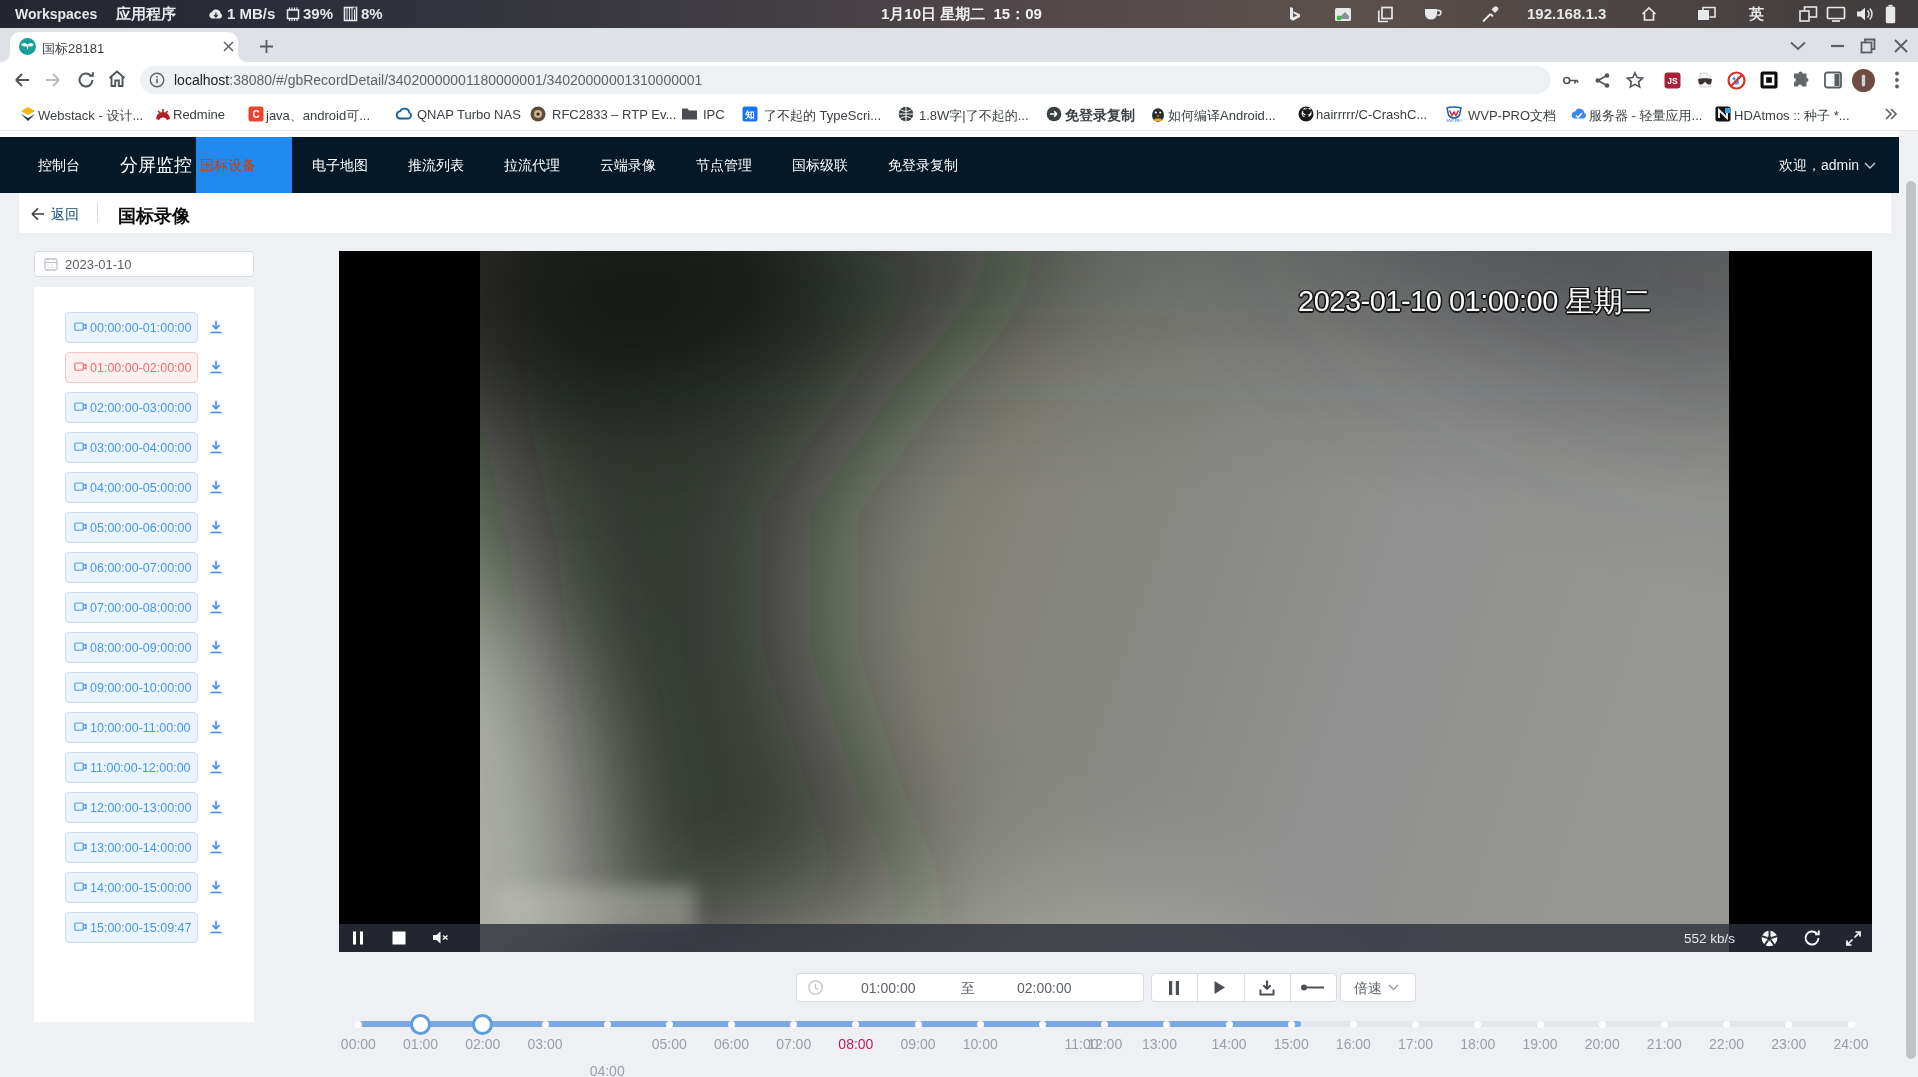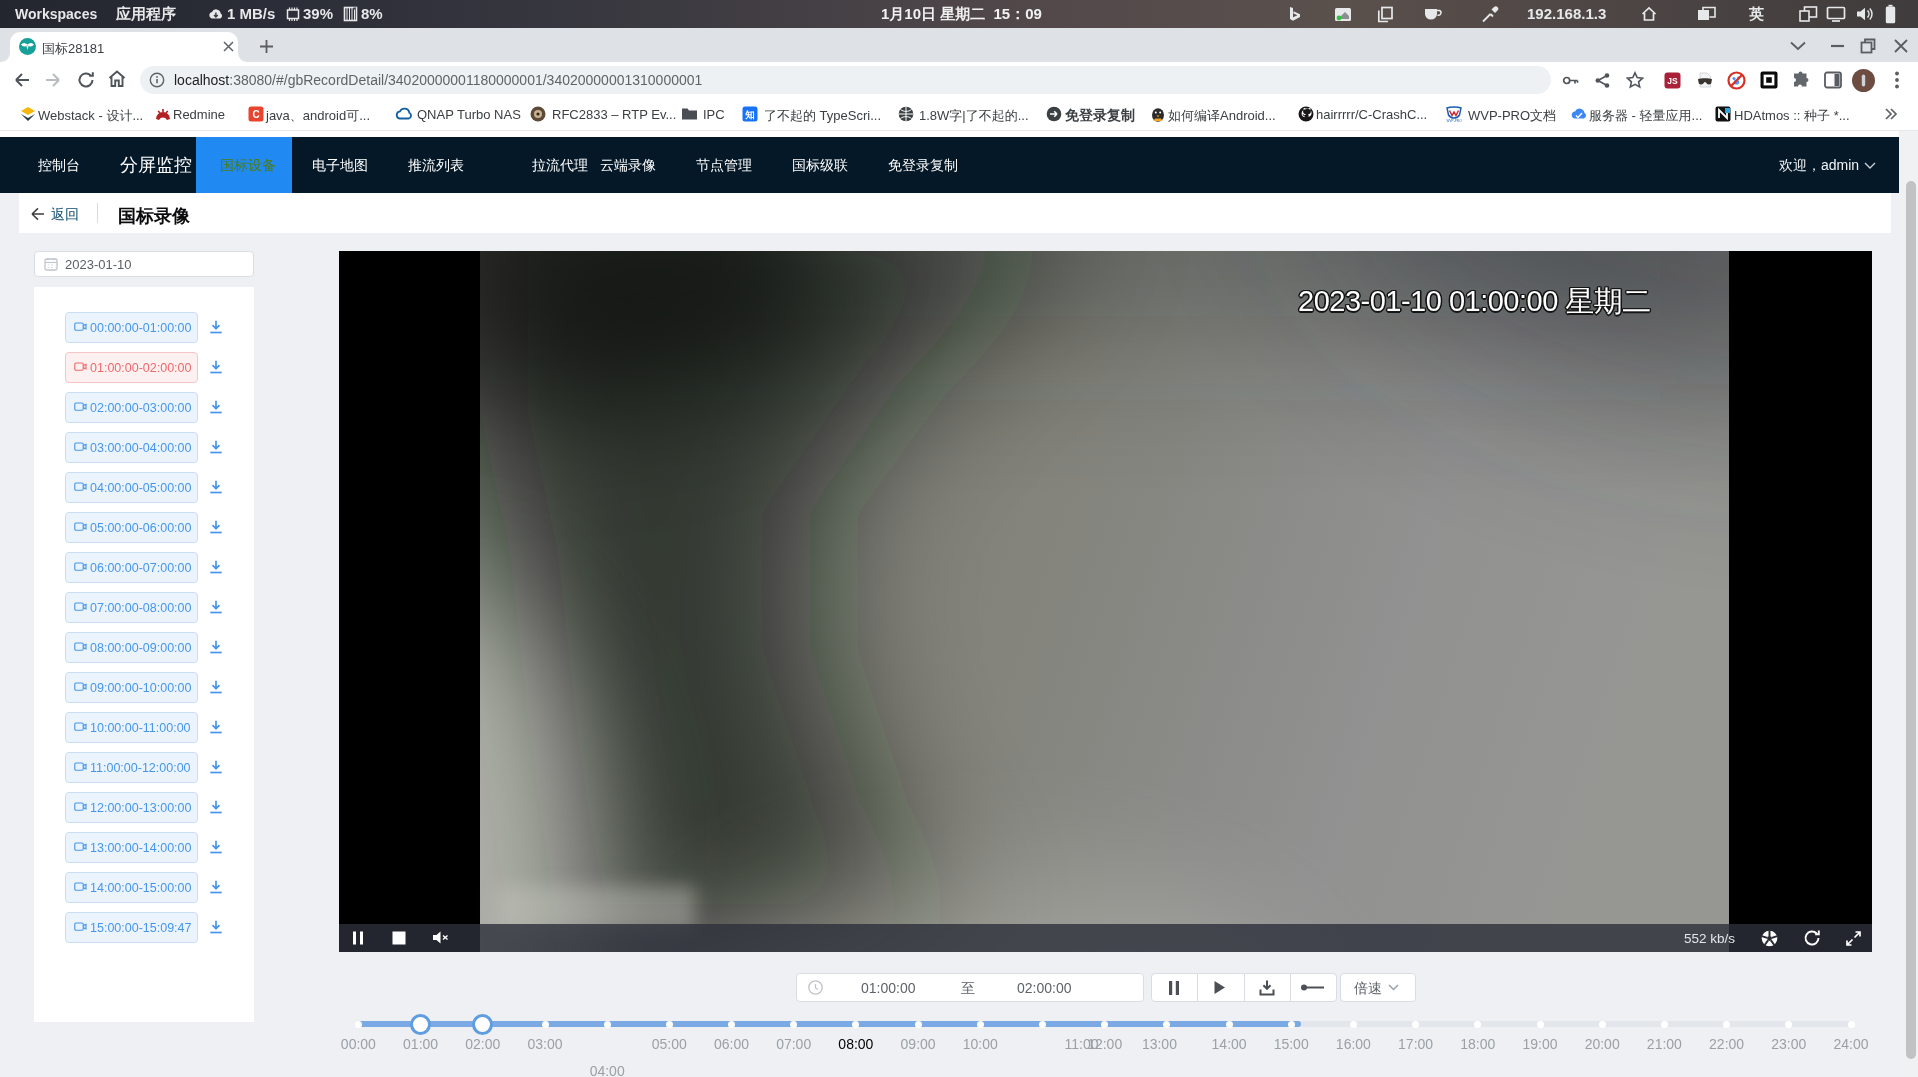--- a/index.html
+++ b/index.html
@@ -255,7 +255,7 @@
 <div style="position:absolute;left:38px;top:157px;font-size:14px;color:#ffffff;font-weight:normal;white-space:nowrap;line-height:16px;">控制台</div>
 <div style="position:absolute;left:120px;top:157px;font-size:18px;color:#ffffff;font-weight:normal;white-space:nowrap;line-height:16px;">分屏监控</div>
 <div style="position:absolute;left:196px;top:137px;width:96px;height:56px;background:#2189f2;"></div>
-<div style="position:absolute;left:220px;top:157px;font-size:14px;color:#4d7c0f;font-weight:normal;white-space:nowrap;line-height:16px;">国标设备</div>
+<div style="position:absolute;left:200px;top:157px;font-size:14px;color:#c2410c;font-weight:normal;white-space:nowrap;line-height:16px;">国标设备</div>
 <div style="position:absolute;left:312px;top:157px;font-size:14px;color:#ffffff;font-weight:normal;white-space:nowrap;line-height:16px;">电子地图</div>
 <div style="position:absolute;left:408px;top:157px;font-size:14px;color:#ffffff;font-weight:normal;white-space:nowrap;line-height:16px;">推流列表</div>
 <div style="position:absolute;left:532px;top:157px;font-size:14px;color:#ffffff;font-weight:normal;white-space:nowrap;line-height:16px;">拉流代理</div>

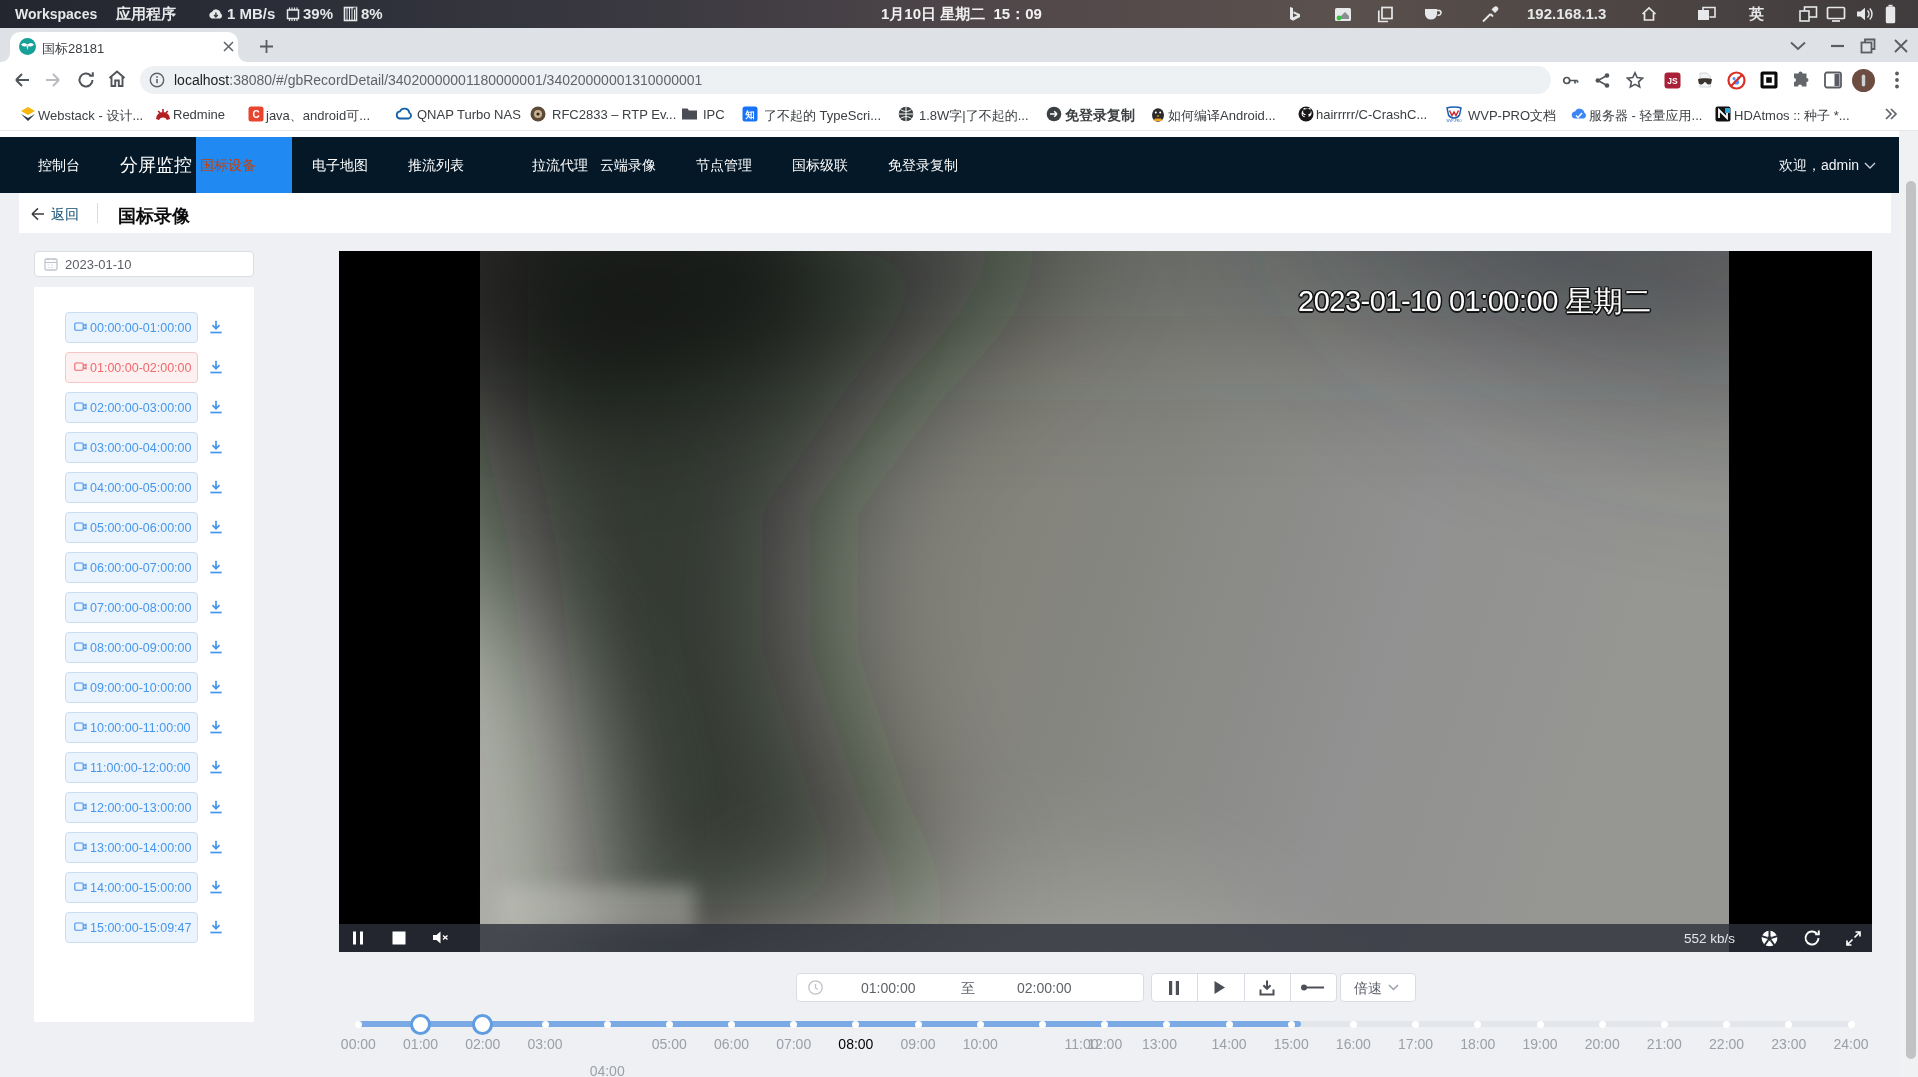--- a/index.html
+++ b/index.html
@@ -258,7 +258,7 @@
 <div style="position:absolute;left:200px;top:157px;font-size:14px;color:#c2410c;font-weight:normal;white-space:nowrap;line-height:16px;">国标设备</div>
 <div style="position:absolute;left:312px;top:157px;font-size:14px;color:#ffffff;font-weight:normal;white-space:nowrap;line-height:16px;">电子地图</div>
 <div style="position:absolute;left:408px;top:157px;font-size:14px;color:#ffffff;font-weight:normal;white-space:nowrap;line-height:16px;">推流列表</div>
-<div style="position:absolute;left:532px;top:157px;font-size:14px;color:#ffffff;font-weight:normal;white-space:nowrap;line-height:16px;">拉流代理</div>
+<div style="position:absolute;left:504px;top:157px;font-size:14px;color:#ffffff;font-weight:normal;white-space:nowrap;line-height:16px;">拉流代理</div>
 <div style="position:absolute;left:600px;top:157px;font-size:14px;color:#ffffff;font-weight:normal;white-space:nowrap;line-height:16px;">云端录像</div>
 <div style="position:absolute;left:696px;top:157px;font-size:14px;color:#ffffff;font-weight:normal;white-space:nowrap;line-height:16px;">节点管理</div>
 <div style="position:absolute;left:792px;top:157px;font-size:14px;color:#ffffff;font-weight:normal;white-space:nowrap;line-height:16px;">国标级联</div>

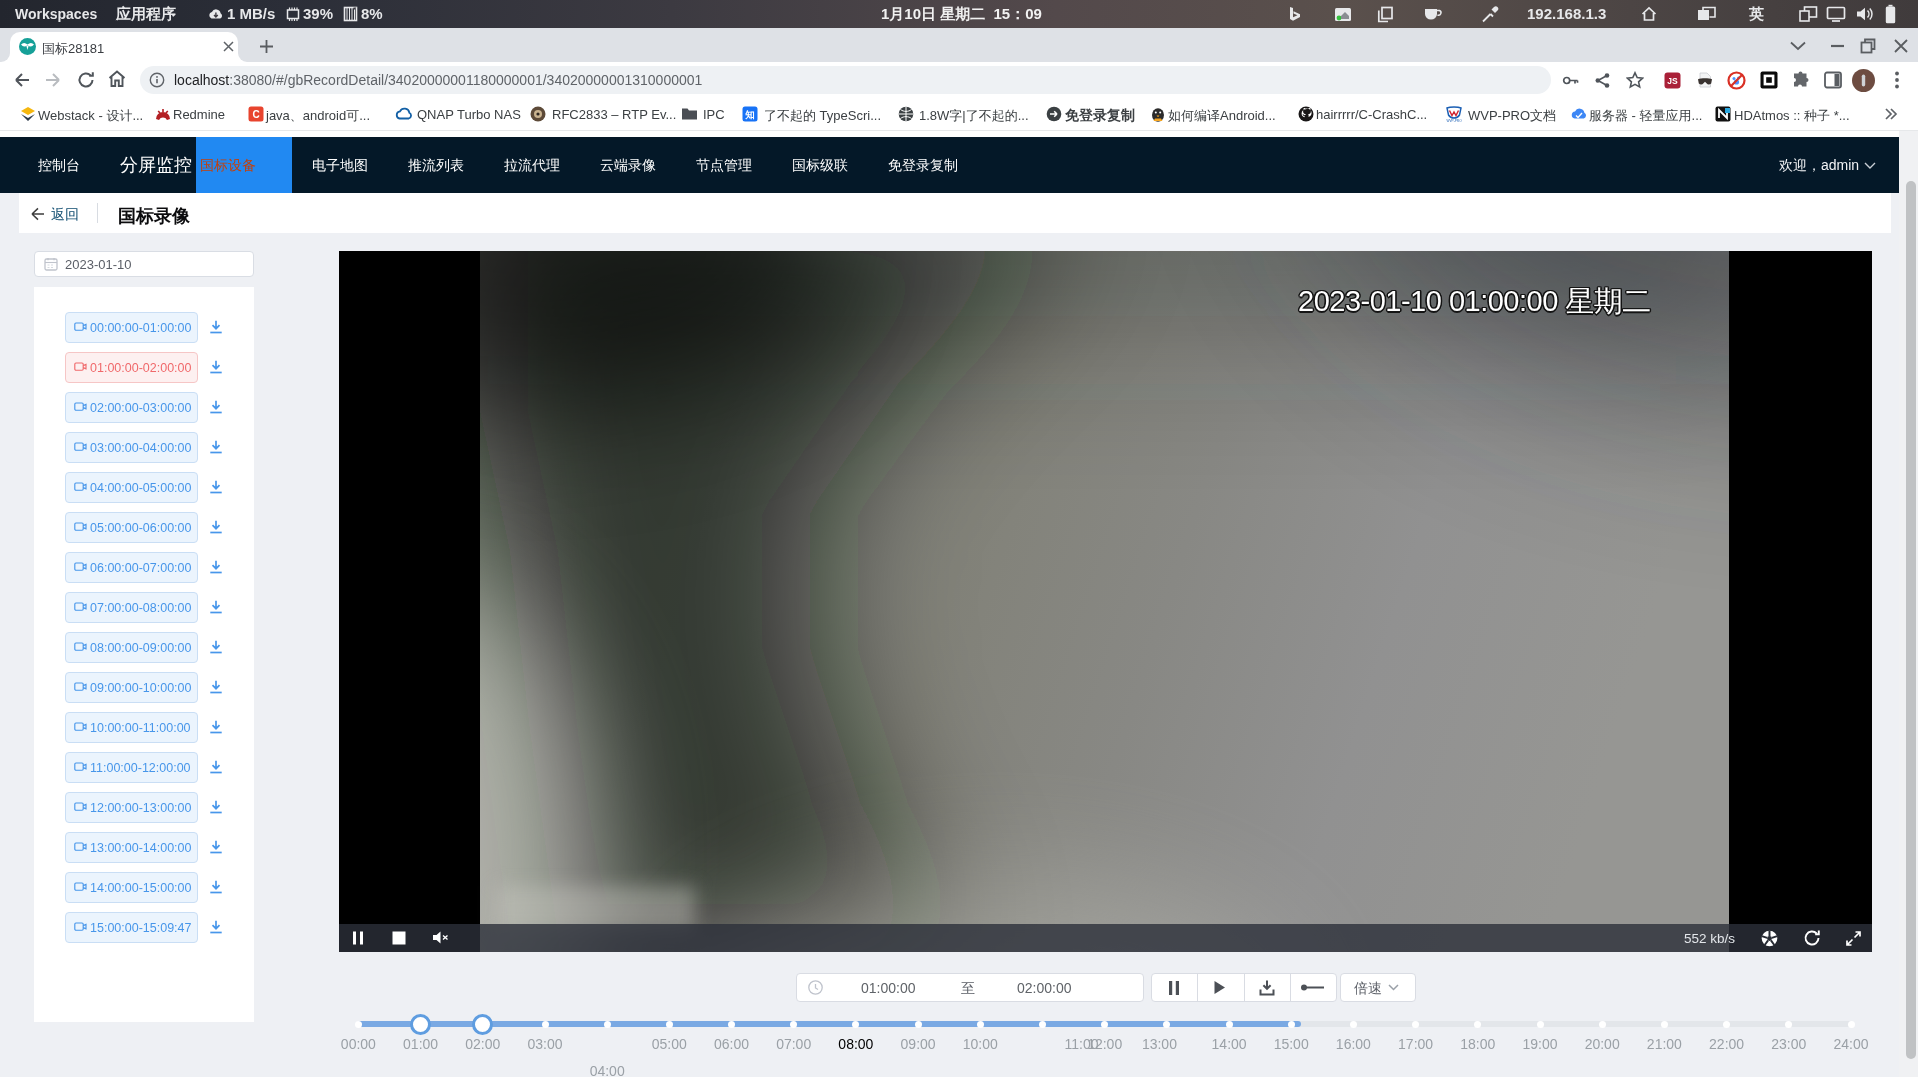--- a/index.html
+++ b/index.html
@@ -574,7 +574,7 @@
 <div style="position:absolute;left:644.3px;top:1036px;width:50px;text-align:center;font-size:14px;color:#9aa0a6;">05:00</div>
 <div style="position:absolute;left:706.5px;top:1036px;width:50px;text-align:center;font-size:14px;color:#9aa0a6;">06:00</div>
 <div style="position:absolute;left:768.7px;top:1036px;width:50px;text-align:center;font-size:14px;color:#9aa0a6;">07:00</div>
-<div style="position:absolute;left:830.9px;top:1036px;width:50px;text-align:center;font-size:14px;color:#000000;">08:00</div>
+<div style="position:absolute;left:830.9px;top:1036px;width:50px;text-align:center;font-size:14px;color:#be185d;">08:00</div>
 <div style="position:absolute;left:893.1px;top:1036px;width:50px;text-align:center;font-size:14px;color:#9aa0a6;">09:00</div>
 <div style="position:absolute;left:955.3px;top:1036px;width:50px;text-align:center;font-size:14px;color:#9aa0a6;">10:00</div>
 <div style="position:absolute;left:1017.5px;top:1036px;width:50px;text-align:center;font-size:14px;color:#9aa0a6;margin-left:39px;">11:00</div>

